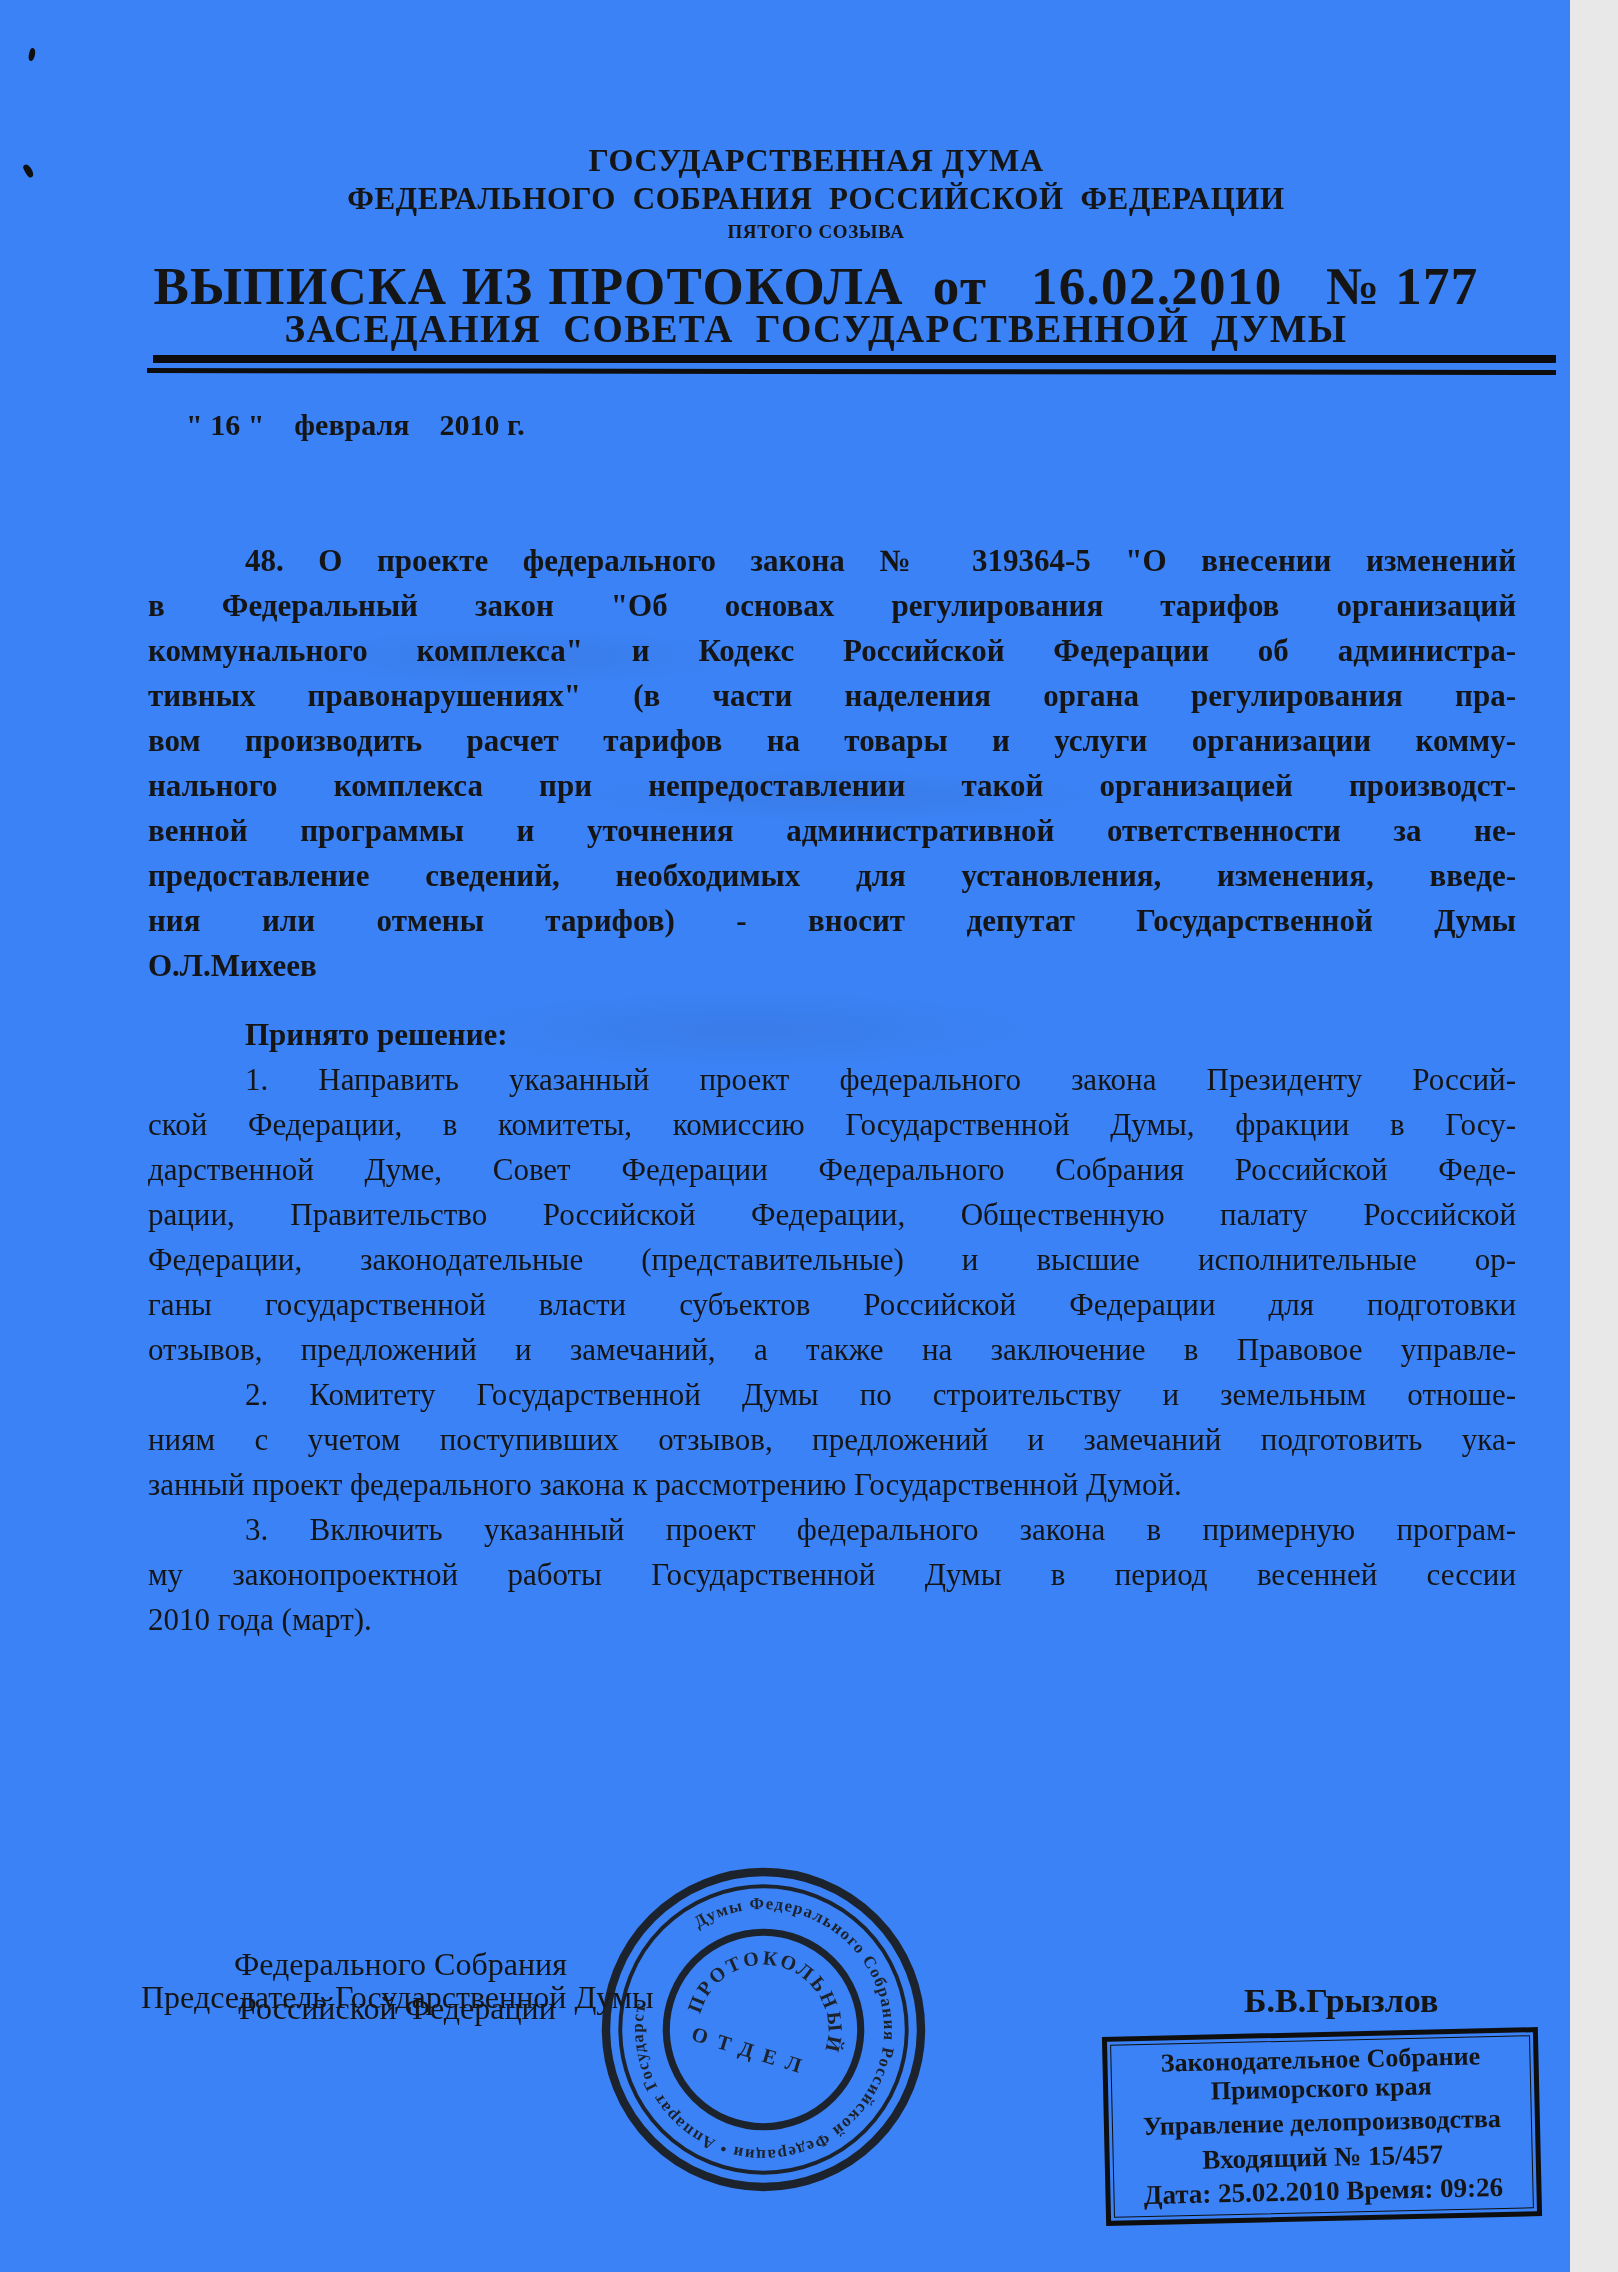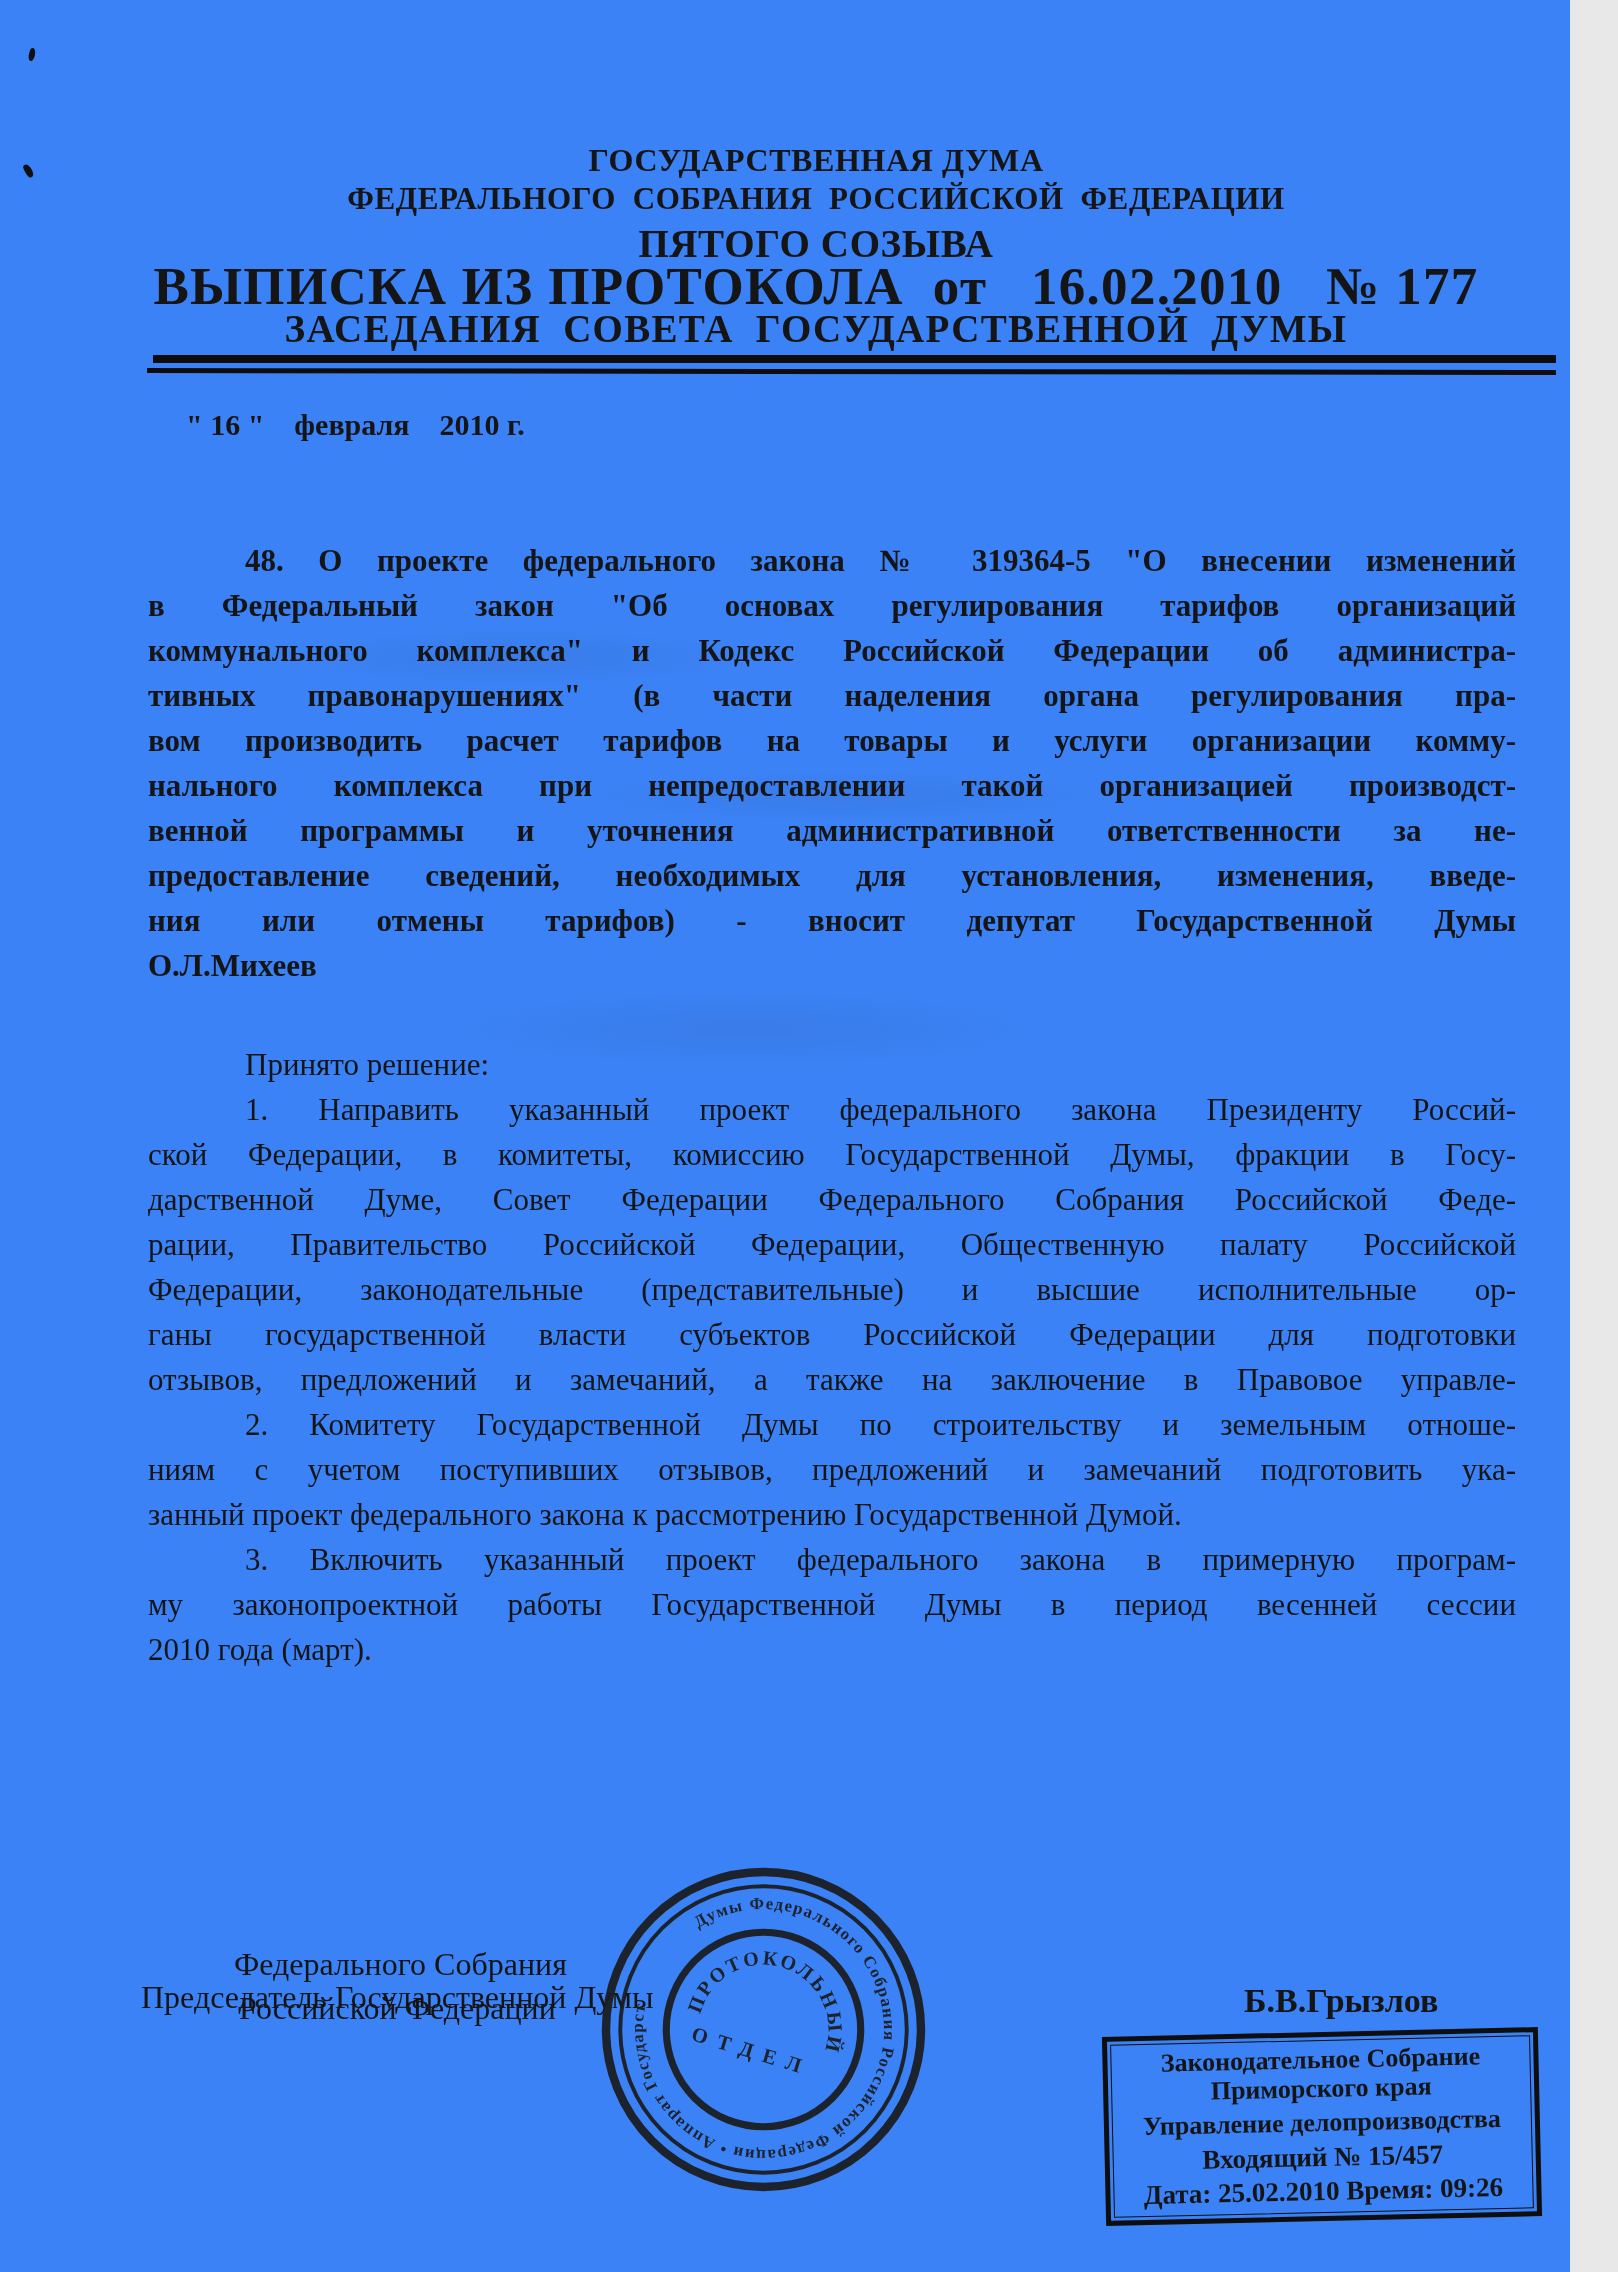--- a/index.html
+++ b/index.html
@@ -27,7 +27,7 @@
   .hline{position:absolute;left:13px;right:0;text-align:center;white-space:pre;}
   .h1{top:142px;font-size:32px;letter-spacing:0.6px;}
   .h2{top:181px;font-size:31px;letter-spacing:0.6px;}
-  .h3{top:221px;font-size:39px;letter-spacing:0.6px;}
+  .h3{top:221px;font-size:19px;letter-spacing:0.6px;}
   .h4{top:256px;font-size:53px;letter-spacing:1.3px;}
   .h5{top:306px;font-size:39px;letter-spacing:1.3px;}
 

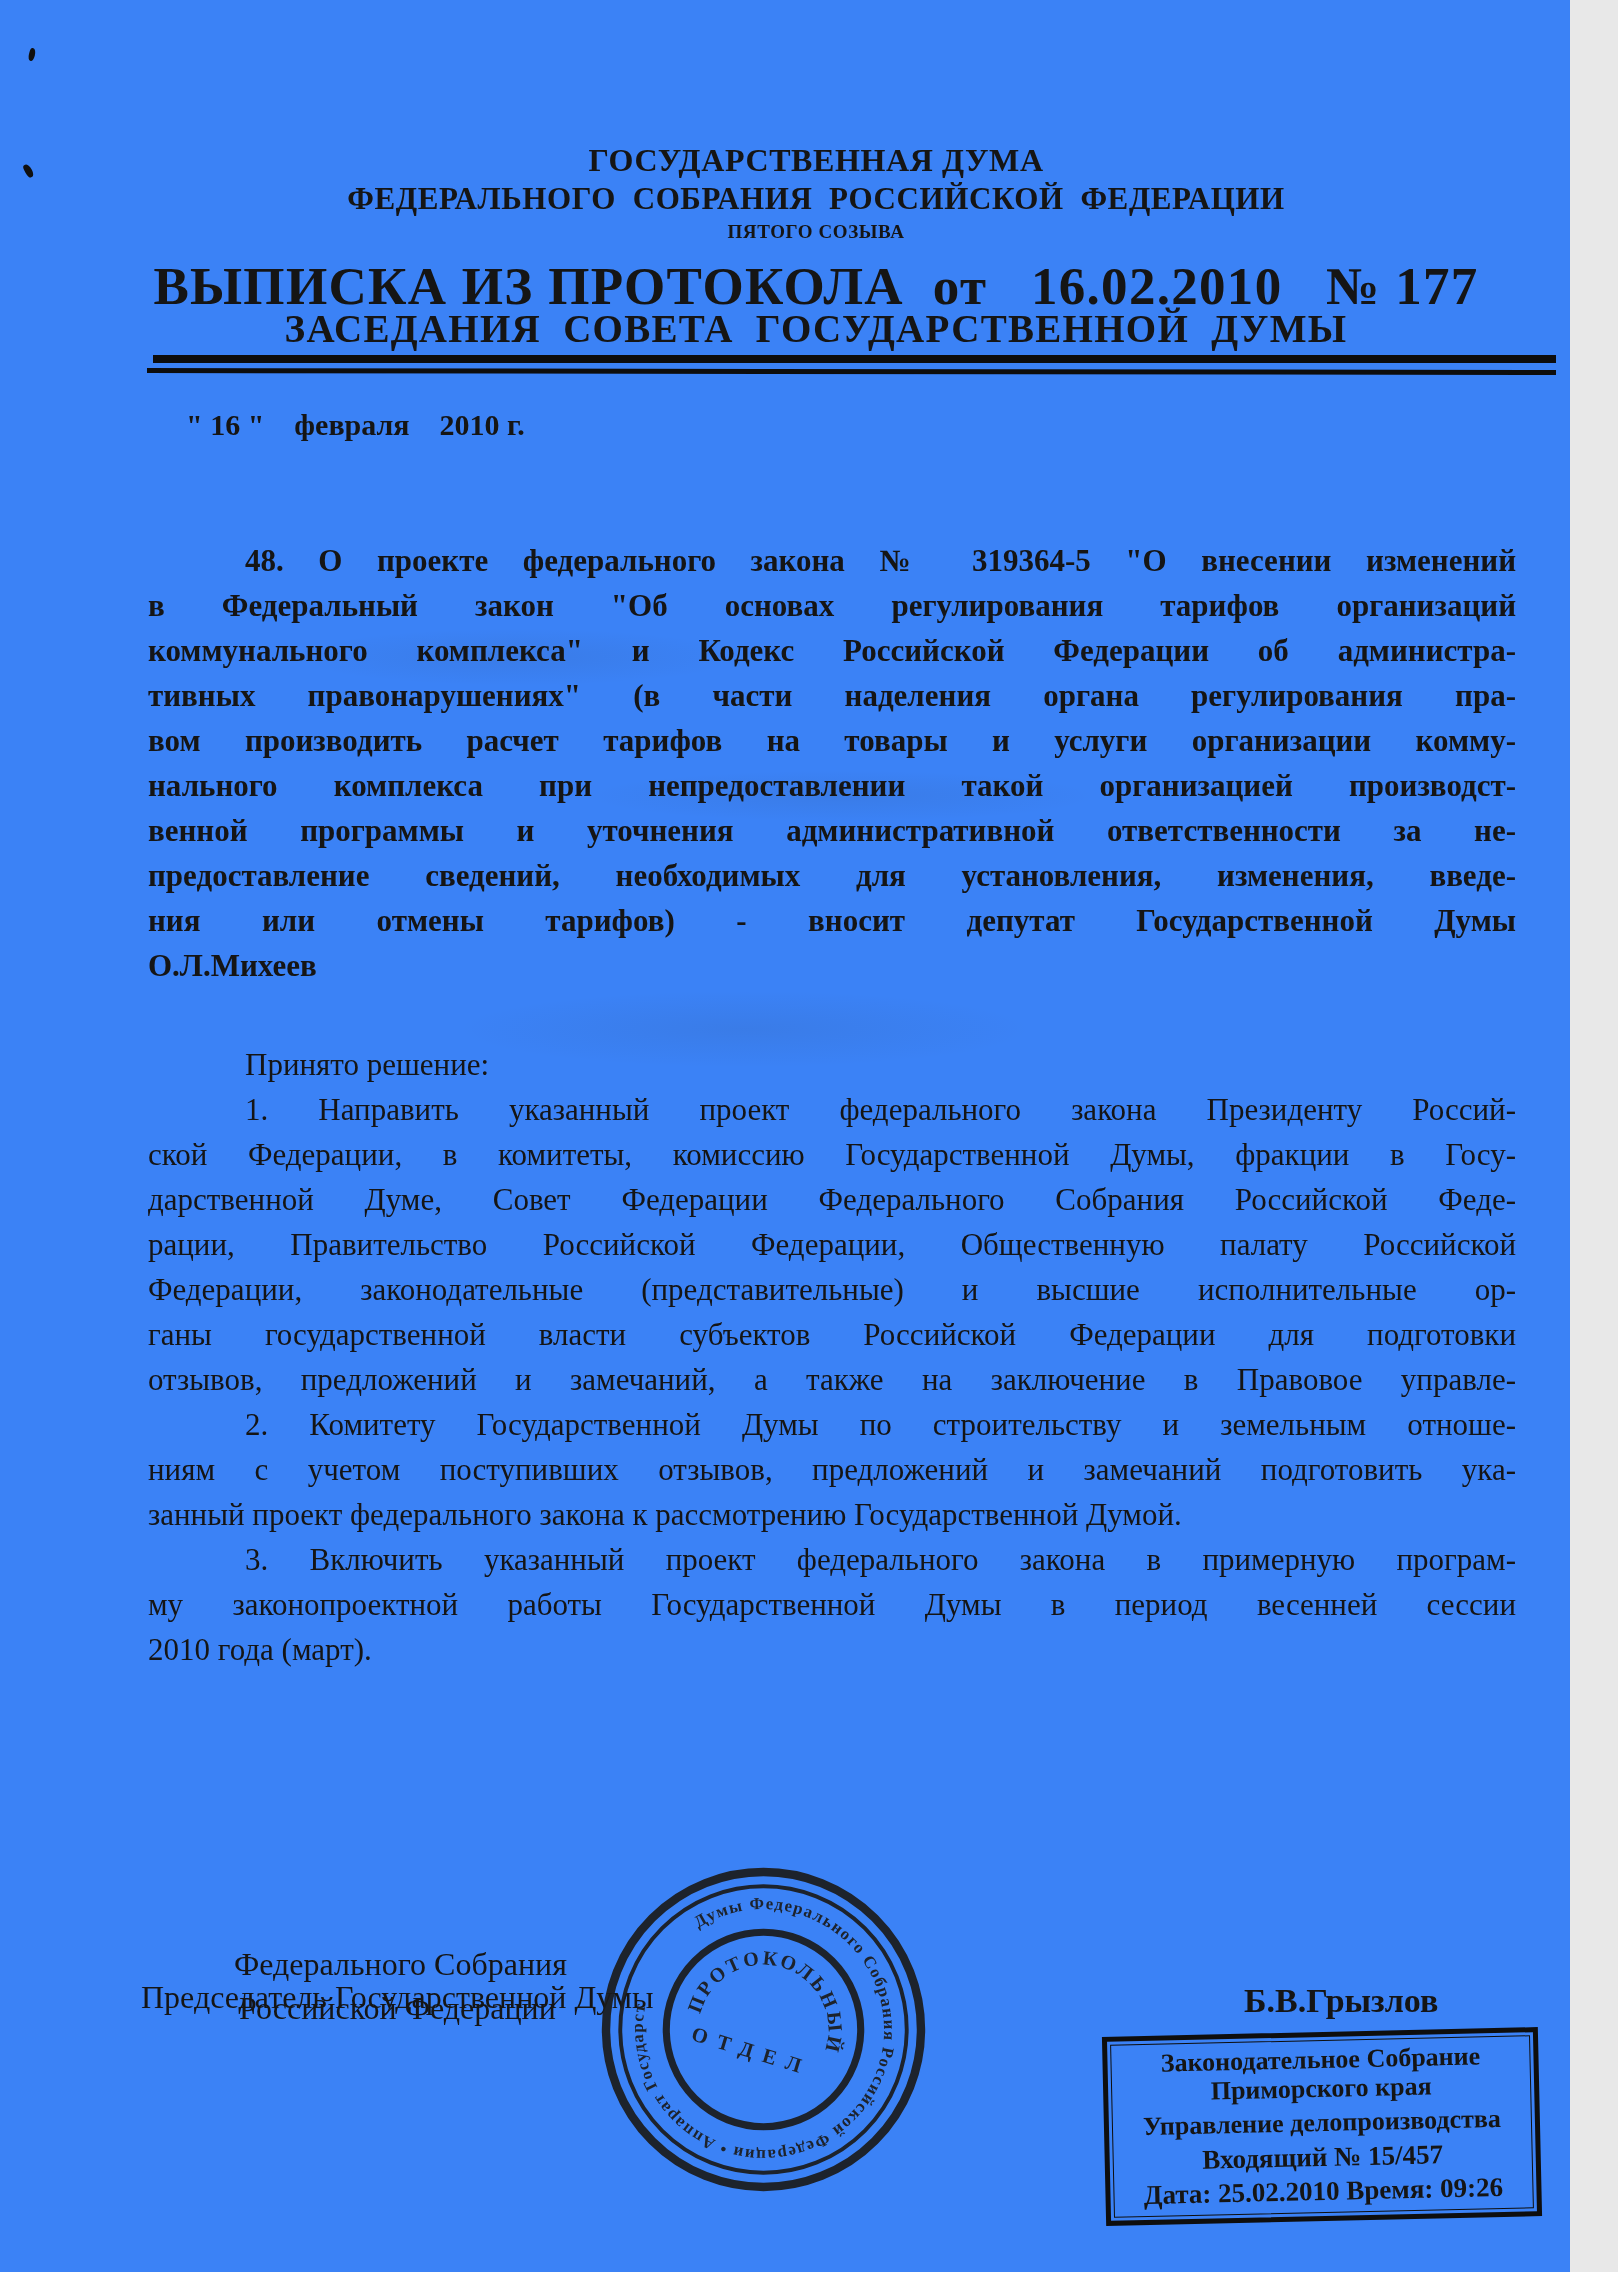--- a/index.html
+++ b/index.html
@@ -43,7 +43,7 @@
   .jline.last{text-align-last:left;}
   .indent{text-indent:97px;}
   .para.bold{font-weight:bold;}
-  .decision-heading{margin-top:54px;font-weight:normal;}
+  .decision-heading{margin-top:24px;font-weight:bold;}
 
   
   .sig-line{position:absolute;font-size:32px;line-height:35px;white-space:pre;}

